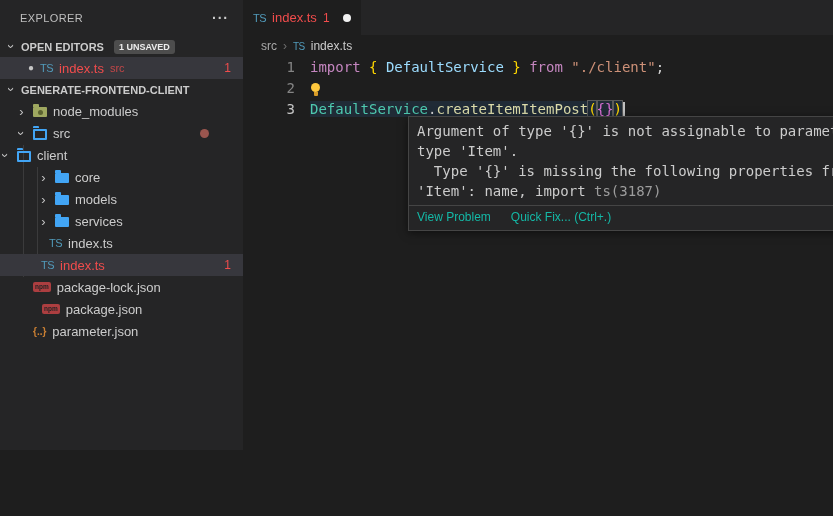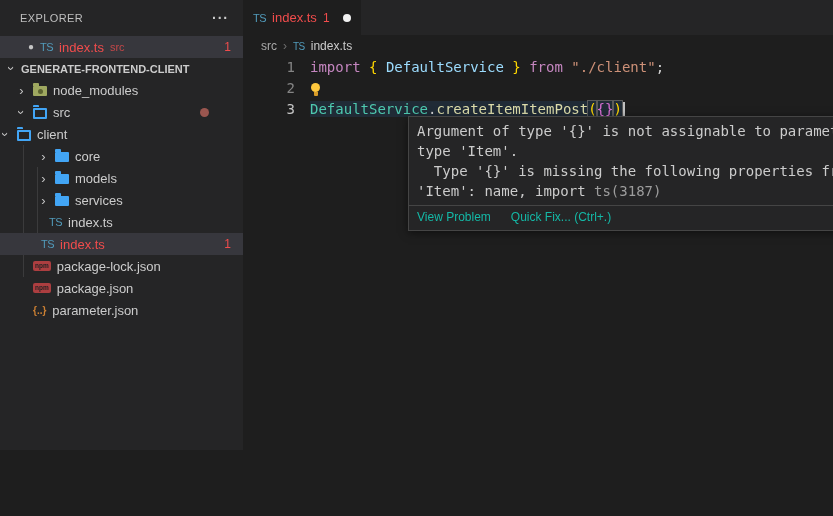--- a/index.html
+++ b/index.html
@@ -90,6 +90,11 @@
       <span class="more">···</span>
     </div>
 
+    <div class="sec-hdr">
+      <span class="chev down">›</span>
+      <span>OPEN EDITORS</span>
+      <span class="badge-unsaved">1 UNSAVED</span>
+    </div>
 
     <div class="row selected" style="padding-left:28px">
       <span class="mod-dot">●</span>

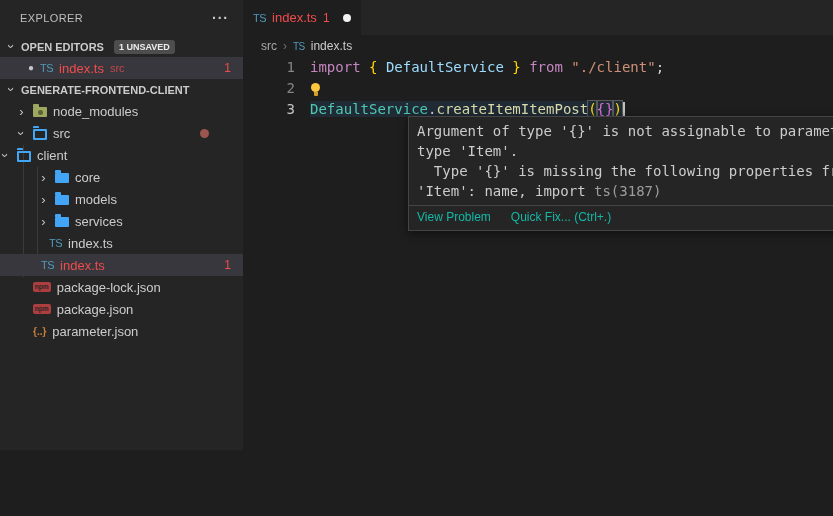--- a/index.html
+++ b/index.html
@@ -156,7 +156,7 @@
       <span class="npm-ic">npm</span>
       <span class="lbl">package-lock.json</span>
     </div>
-    <div class="row" style="padding-left:33px">
+    <div class="row" style="padding-left:42px">
       <span class="npm-ic">npm</span>
       <span class="lbl">package.json</span>
     </div>

